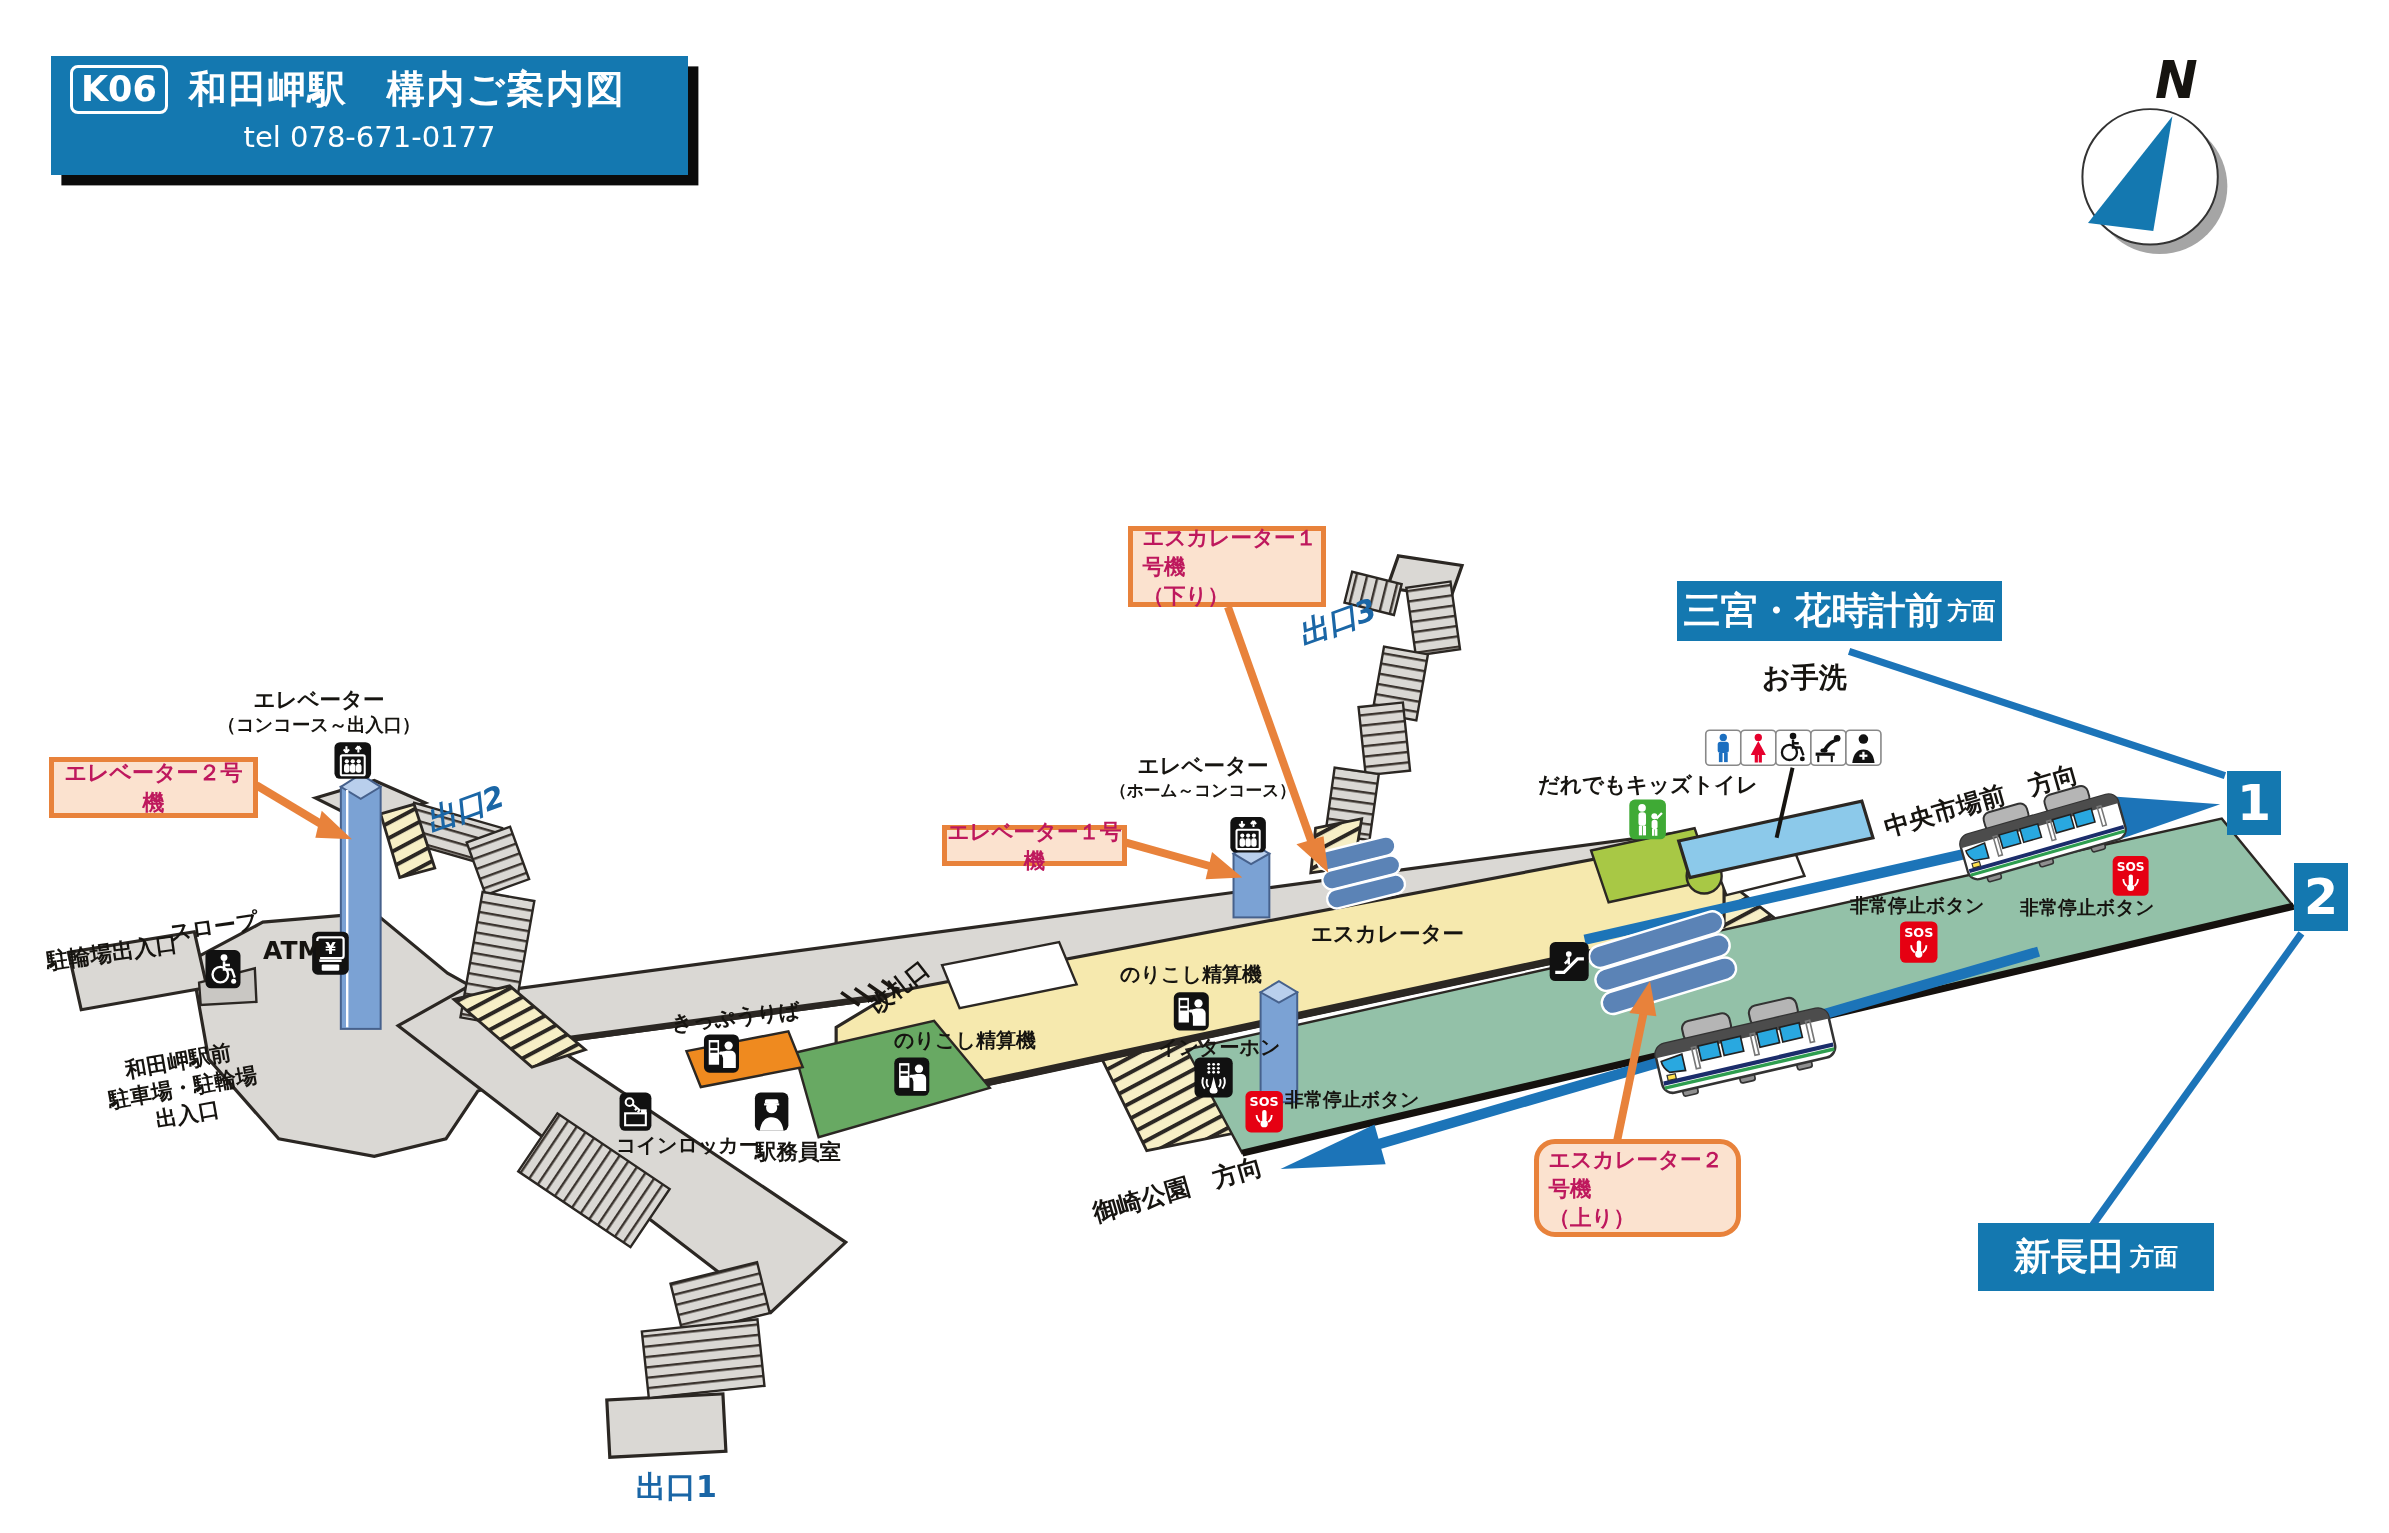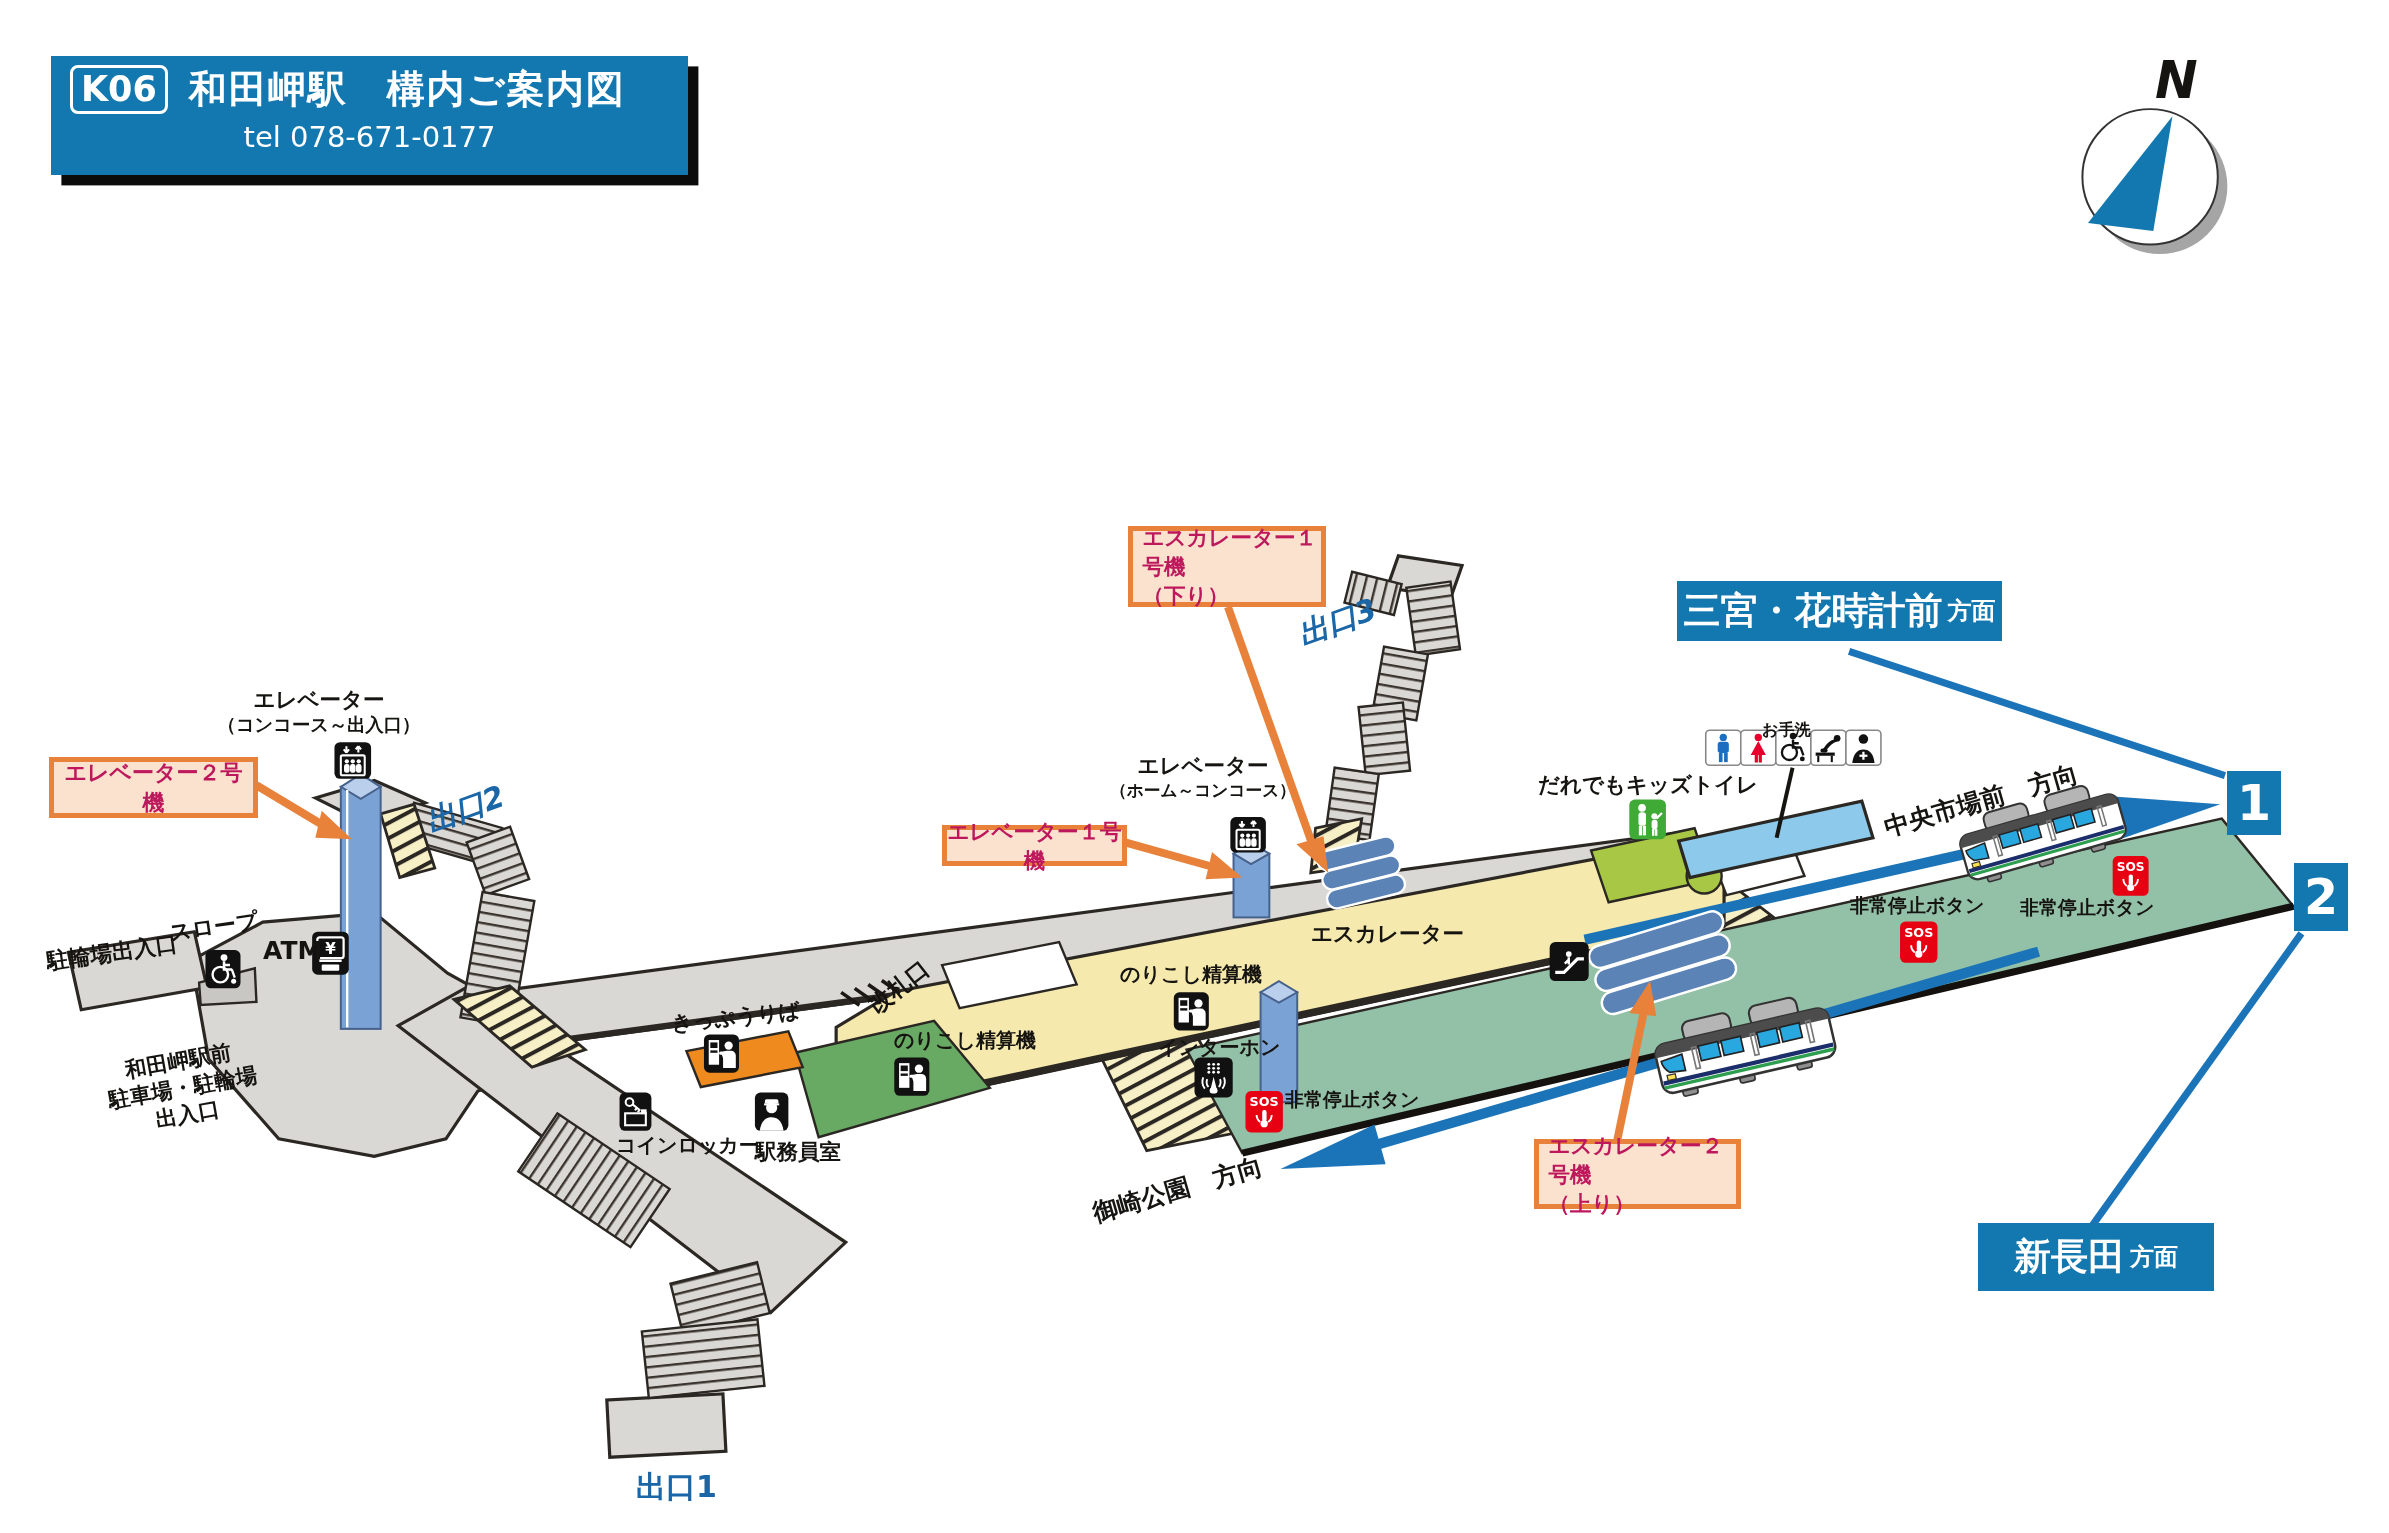--- a/index.html
+++ b/index.html
@@ -438,7 +438,7 @@
 <div class="lbl" style="left:616px;top:1133px;font-size:20px;">コインロッカー</div>
 <div class="lbl" style="left:755px;top:1139px;font-size:21.5px;">駅務員室</div>
 <div class="lbl" style="left:1158px;top:1035px;font-size:20px;">インターホン</div>
-<div class="lbl" style="left:1762px;top:720px;font-size:16px;">お手洗</div>
+<div class="lbl" style="left:1762px;top:660px;font-size:28px;">お手洗</div>
 <div class="lbl" style="left:1538px;top:772px;font-size:21.5px;">だれでもキッズトイレ</div>
 <div class="lbl" style="left:1285px;top:1088px;font-size:19px;">非常停止ボタン</div>
 <div class="lbl" style="left:1850px;top:894px;font-size:19px;">非常停止ボタン</div>

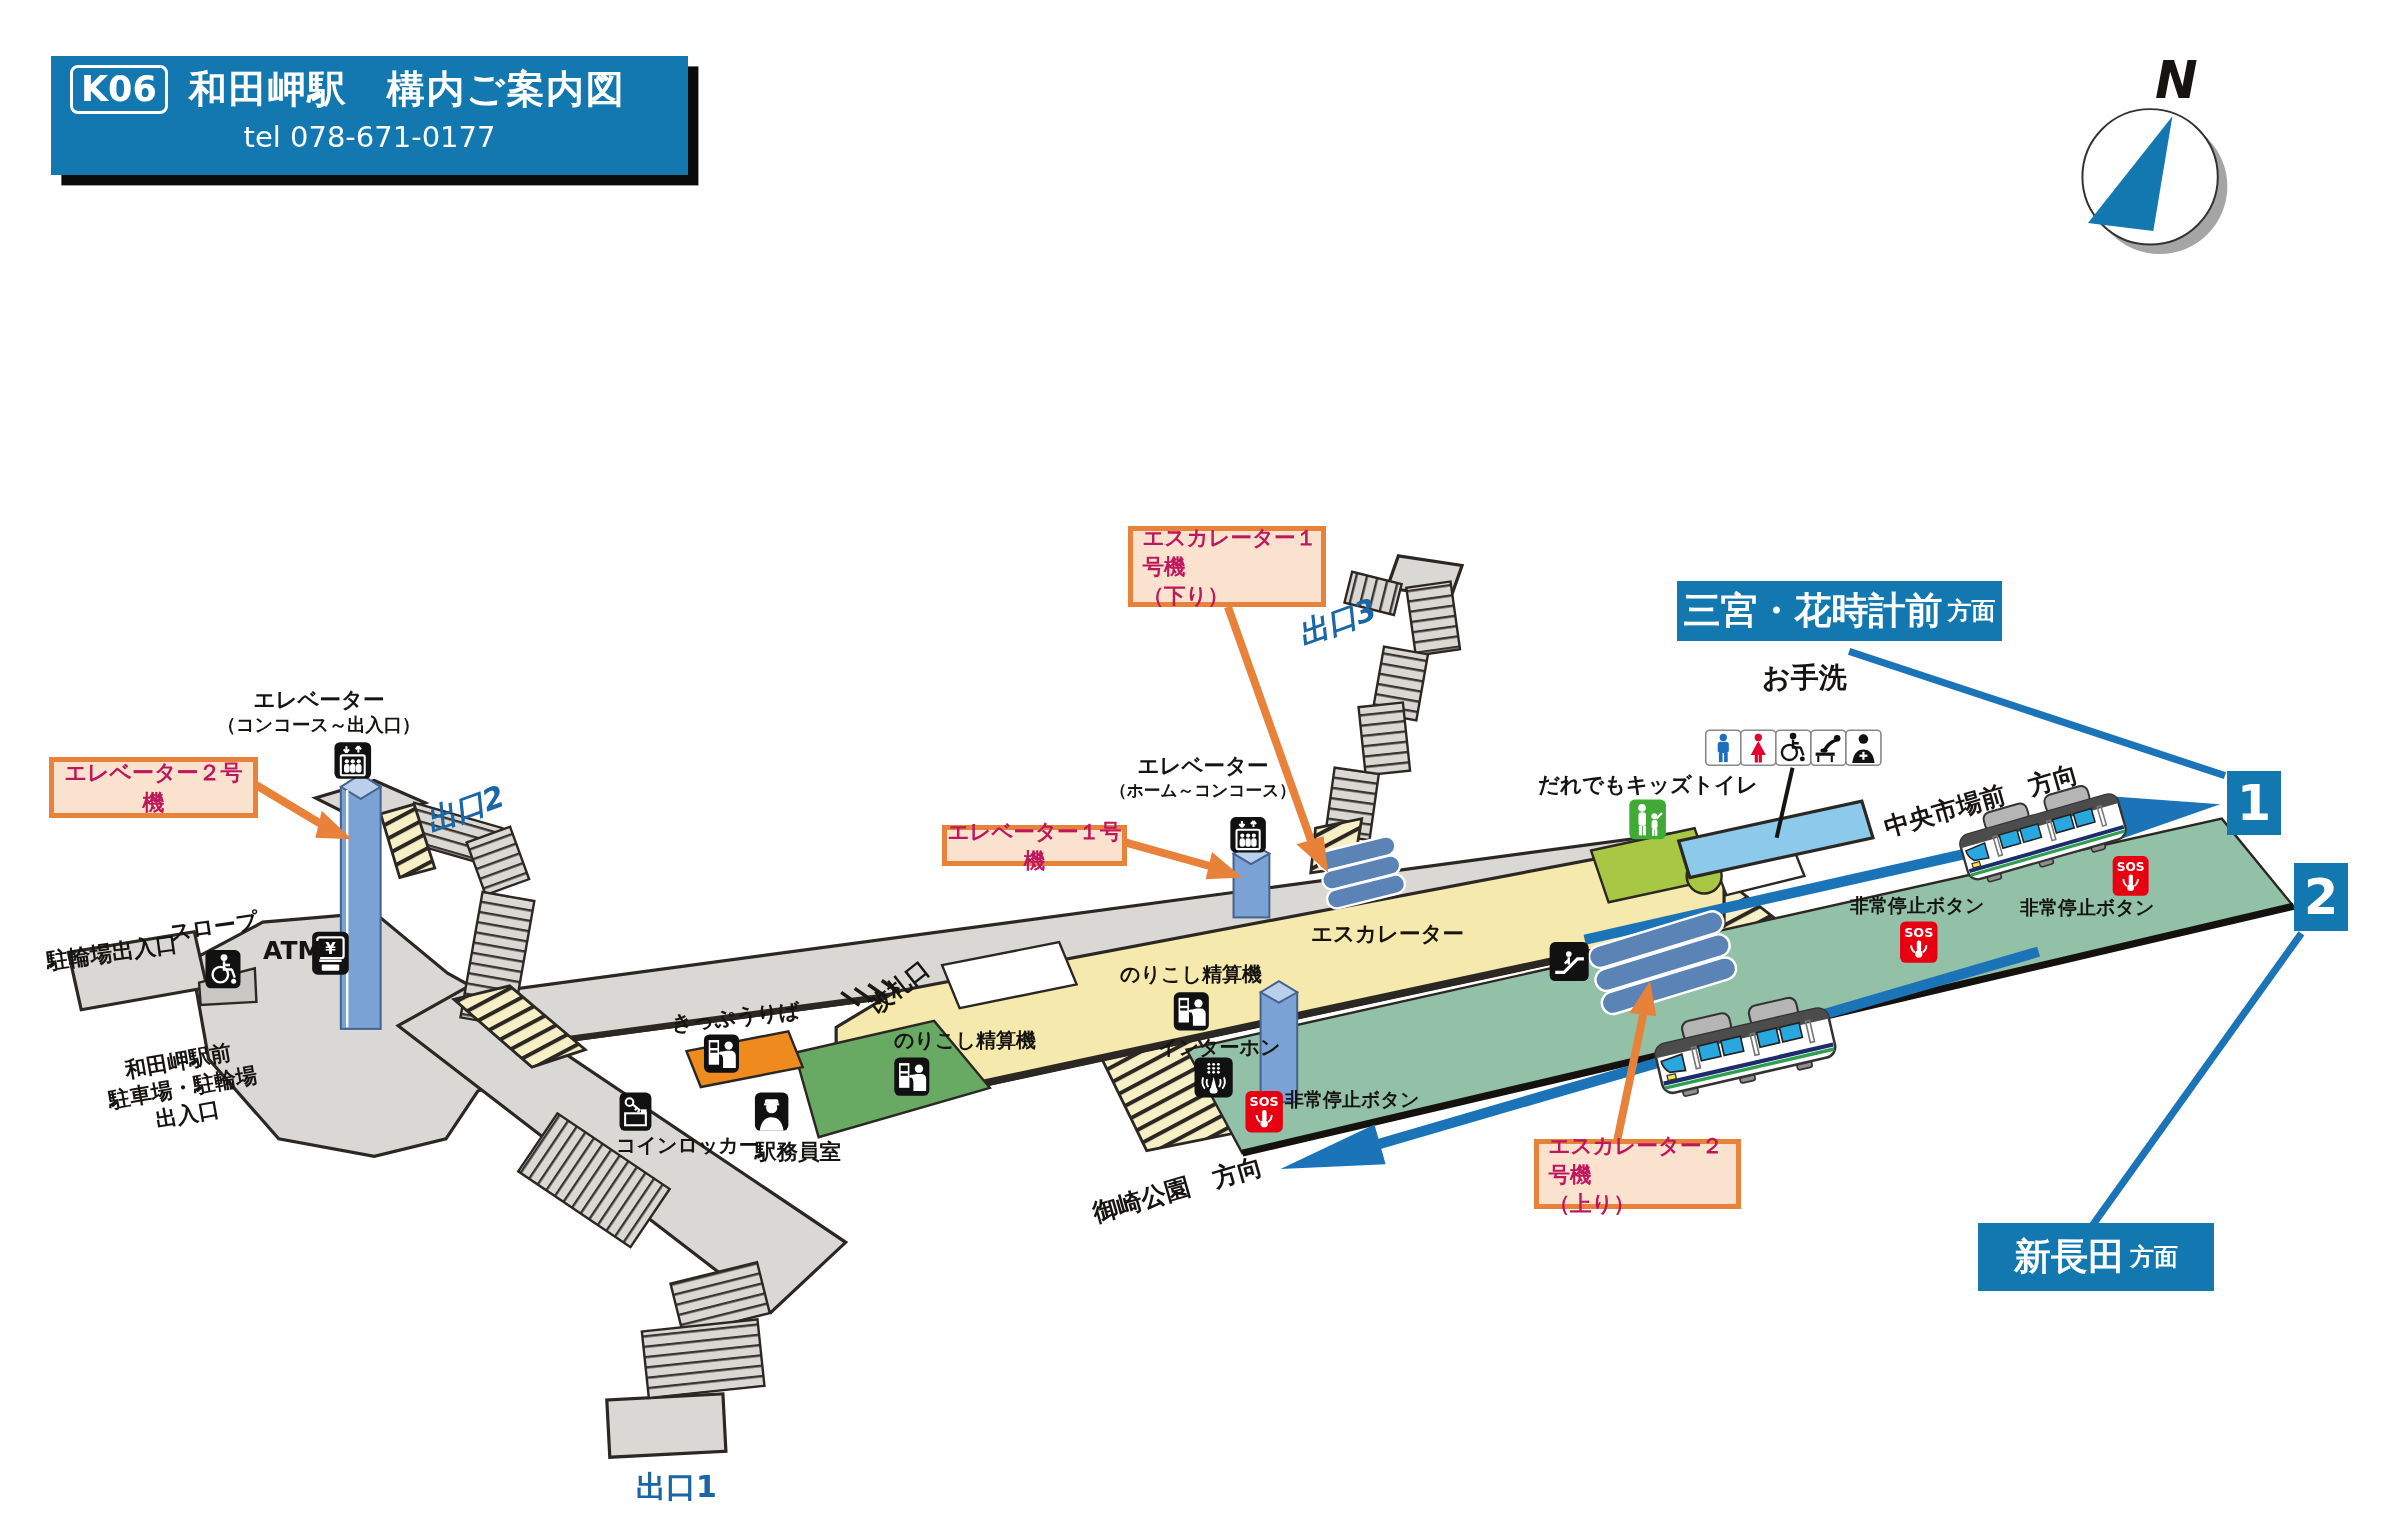--- a/index.html
+++ b/index.html
@@ -397,7 +397,7 @@
 <div class="obox ctr" style="left:942px;top:825px;width:185px;height:41px;font-size:21.5px;">
   <span>エレベーター１号機</span>
 </div>
-<div class="obox" style="left:1534px;top:1139px;width:207px;height:70px;font-size:21.5px;padding-left:9.6px;">
+<div class="obox" style="left:1534px;top:1139px;width:207px;height:98px;font-size:21.5px;padding-left:9.6px;border-radius:21px;">
   <span>エスカレーター２号機</span>
   <span>（上り）</span>
 </div>

